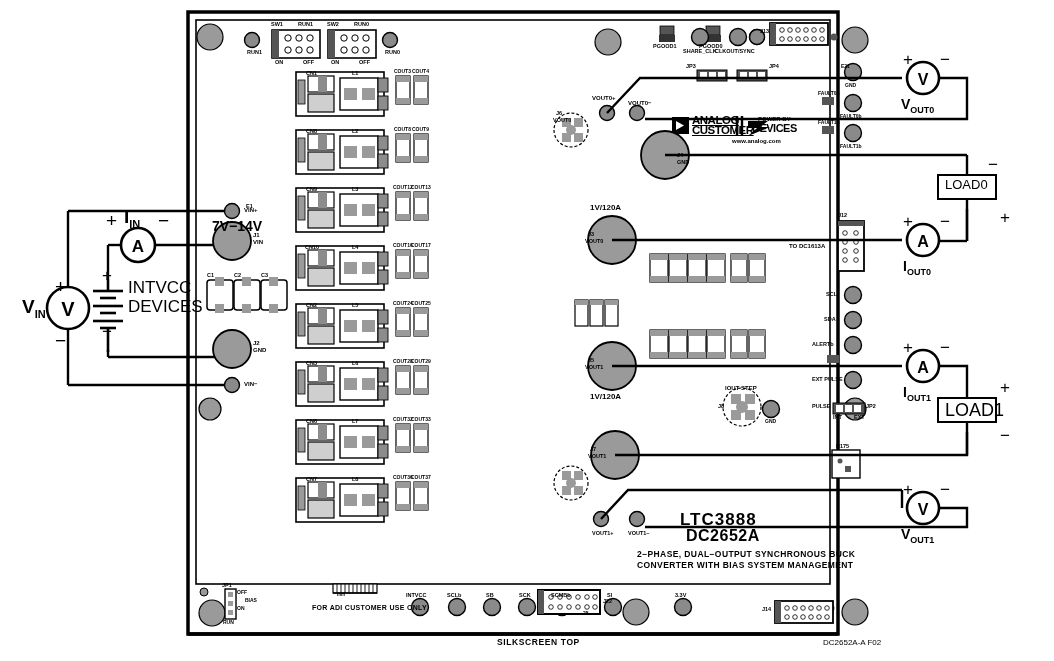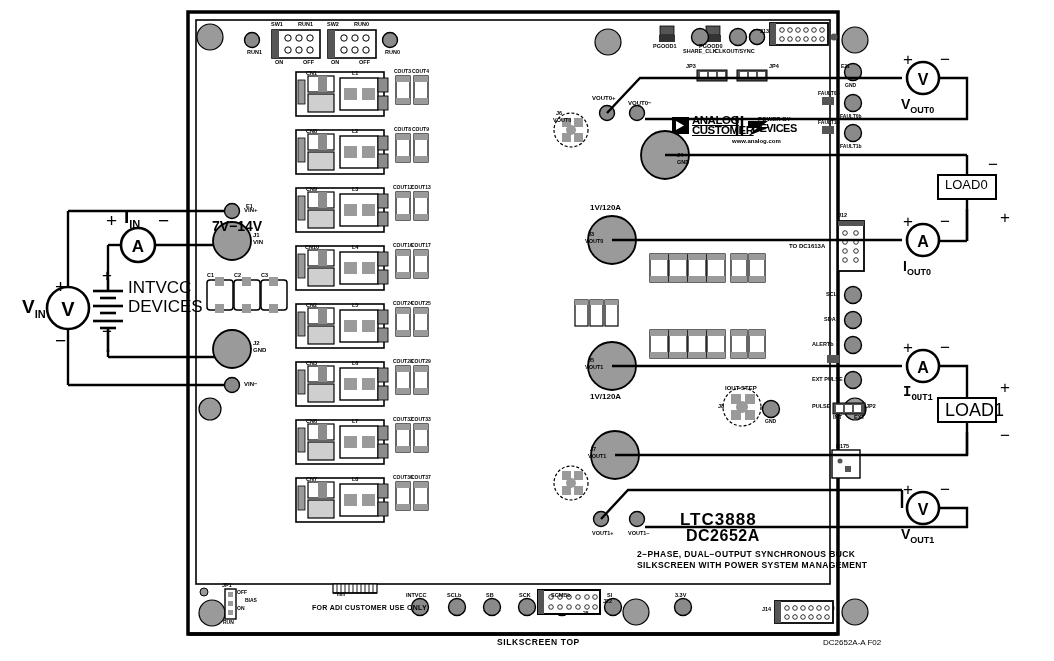--- a/index.html
+++ b/index.html
@@ -786,7 +786,7 @@
 
     <div style="position:absolute;left:903px;top:338px;font-size:17px;">+</div>
     <div style="position:absolute;left:940px;top:338px;font-size:17px;">−</div>
-    <div style="position:absolute;left:903px;top:384px;font-size:14px;font-weight:bold;font-family:Liberation Mono, monospace;">
+    <div style="position:absolute;left:903px;top:384px;font-size:14px;font-weight:bold;">
       <span>I</span><sub style="font-size:9px;">OUT1</sub>
     </div>
 

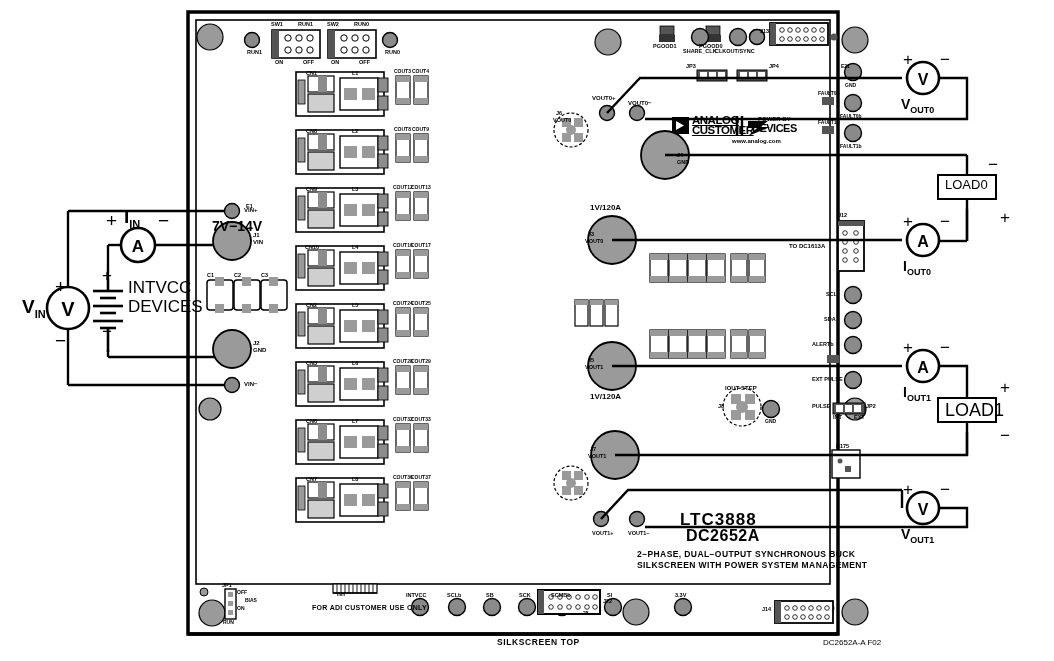--- a/index.html
+++ b/index.html
@@ -746,7 +746,7 @@
     <div style="position:absolute;left:680px;top:510px;font-size:17px;font-weight:bold;letter-spacing:1px;">LTC3888</div>
     <div style="position:absolute;left:686px;top:527px;font-size:16px;font-weight:bold;letter-spacing:0.5px;">DC2652A</div>
     <div style="position:absolute;left:637px;top:549px;font-size:8.5px;font-weight:bold;letter-spacing:0.4px;">2−PHASE, DUAL−OUTPUT SYNCHRONOUS BUCK</div>
-    <div style="position:absolute;left:637px;top:560px;font-size:8.5px;font-weight:bold;letter-spacing:0.4px;">SILKSCREEN WITH POWER SYSTEM MANAGEMENT</div>
+    <div style="position:absolute;left:637px;top:560px;font-size:8.5px;font-weight:bold;letter-spacing:0.4px;">CONVERTER WITH BIAS SYSTEM MANAGEMENT</div>
 
     <div style="position:absolute;left:222px;top:582px;font-size:5.5px;font-weight:bold;">JP1</div>
     <div style="position:absolute;left:237px;top:589px;font-size:5px;font-weight:bold;">OFF</div>

